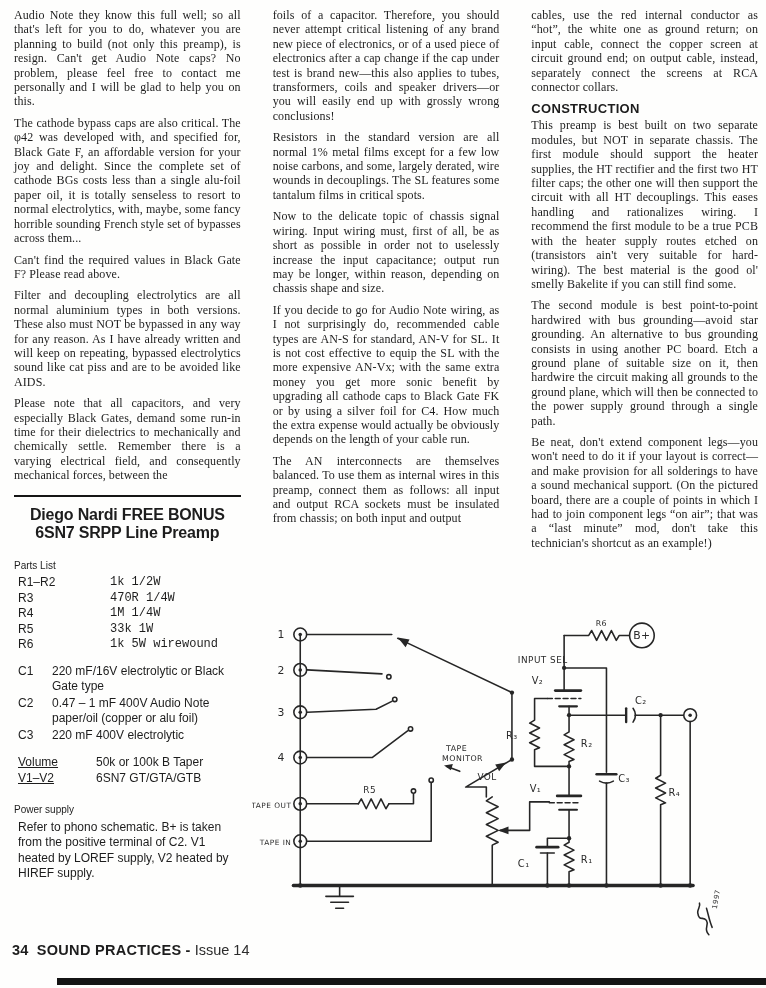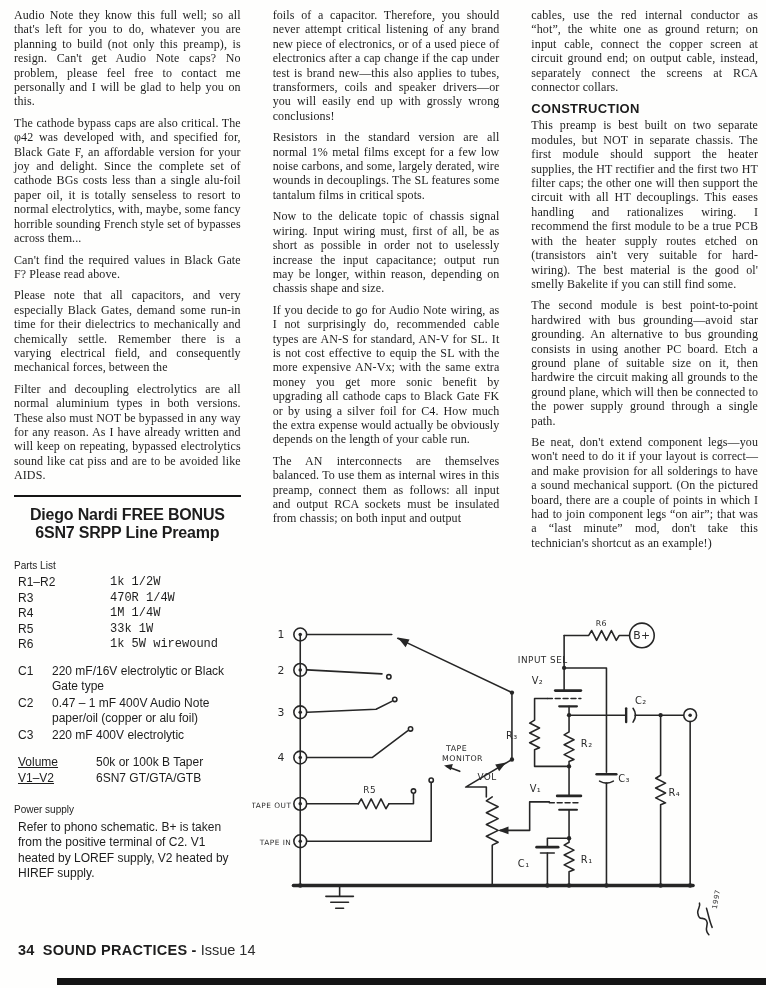--- a/index.html
+++ b/index.html
@@ -68,8 +68,8 @@
       <p>Audio Note they know this full well; so all that's left for you to do, whatever you are planning to build (not only this preamp), is resign. Can't get Audio Note caps? No problem, please feel free to contact me personally and I will be glad to help you on this.</p>
       <p>The cathode bypass caps are also critical. The φ42 was developed with, and specified for, Black Gate F, an affordable version for your joy and delight. Since the complete set of cathode BGs costs less than a single alu-foil paper oil, it is totally senseless to resort to normal electrolytics, with, maybe, some fancy horrible sounding French style set of bypasses across them...</p>
       <p>Can't find the required values in Black Gate F? Please read above.</p>
+      <p>Filter and decoupling electrolytics are all normal aluminium types in both versions. These also must NOT be bypassed in any way for any reason. As I have already written and will keep on repeating, bypassed electrolytics sound like cat piss and are to be avoided like AIDS.</p>
       <p>Please note that all capacitors, and very especially Black Gates, demand some run-in time for their dielectrics to mechanically and chemically settle. Remember there is a varying electrical field, and consequently mechanical forces, between the</p>
-      <p>Filter and decoupling electrolytics are all normal aluminium types in both versions. These also must NOT be bypassed in any way for any reason. As I have already written and will keep on repeating, bypassed electrolytics sound like cat piss and are to be avoided like AIDS.</p>
 
       <div class="bonus">
         <div class="bonus-title">

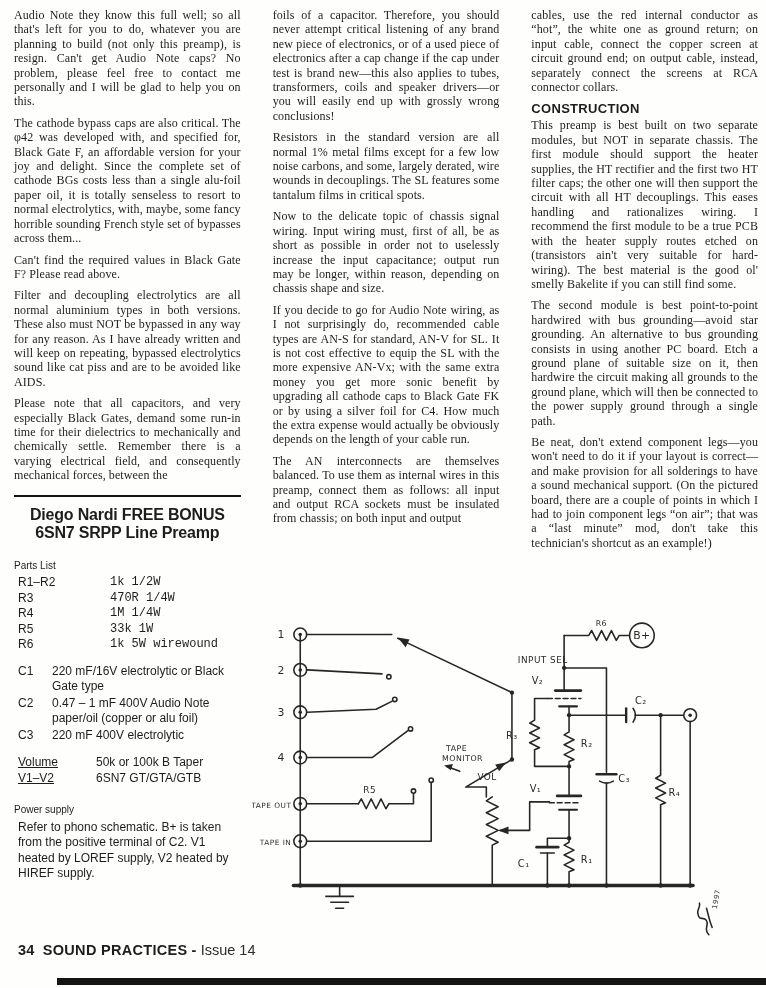--- a/index.html
+++ b/index.html
@@ -48,7 +48,7 @@
   }
   
   .footer{
-    position:absolute;left:18px;top:942px;
+    position:absolute;left:12px;top:942px;
     font-family:"Liberation Sans",sans-serif;font-size:14.5px;
   }
   .footer b{letter-spacing:.3px;}

